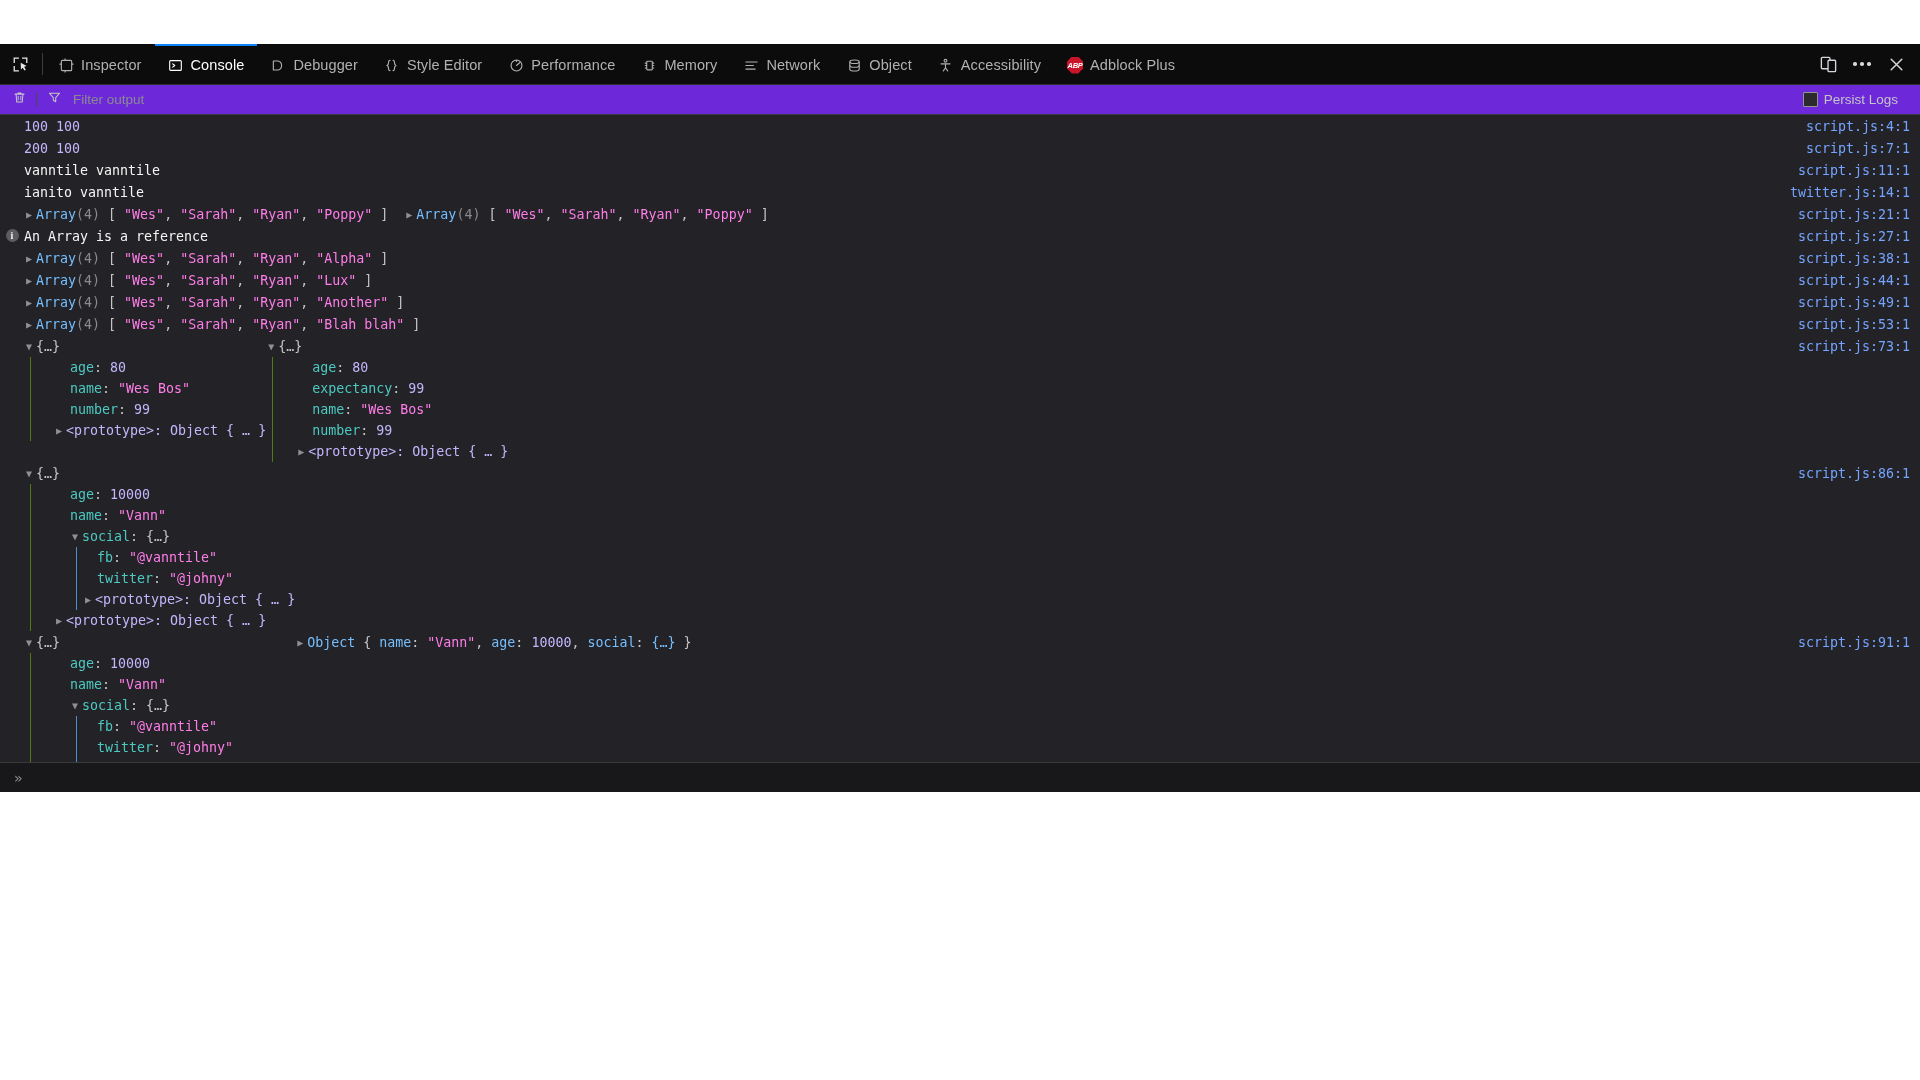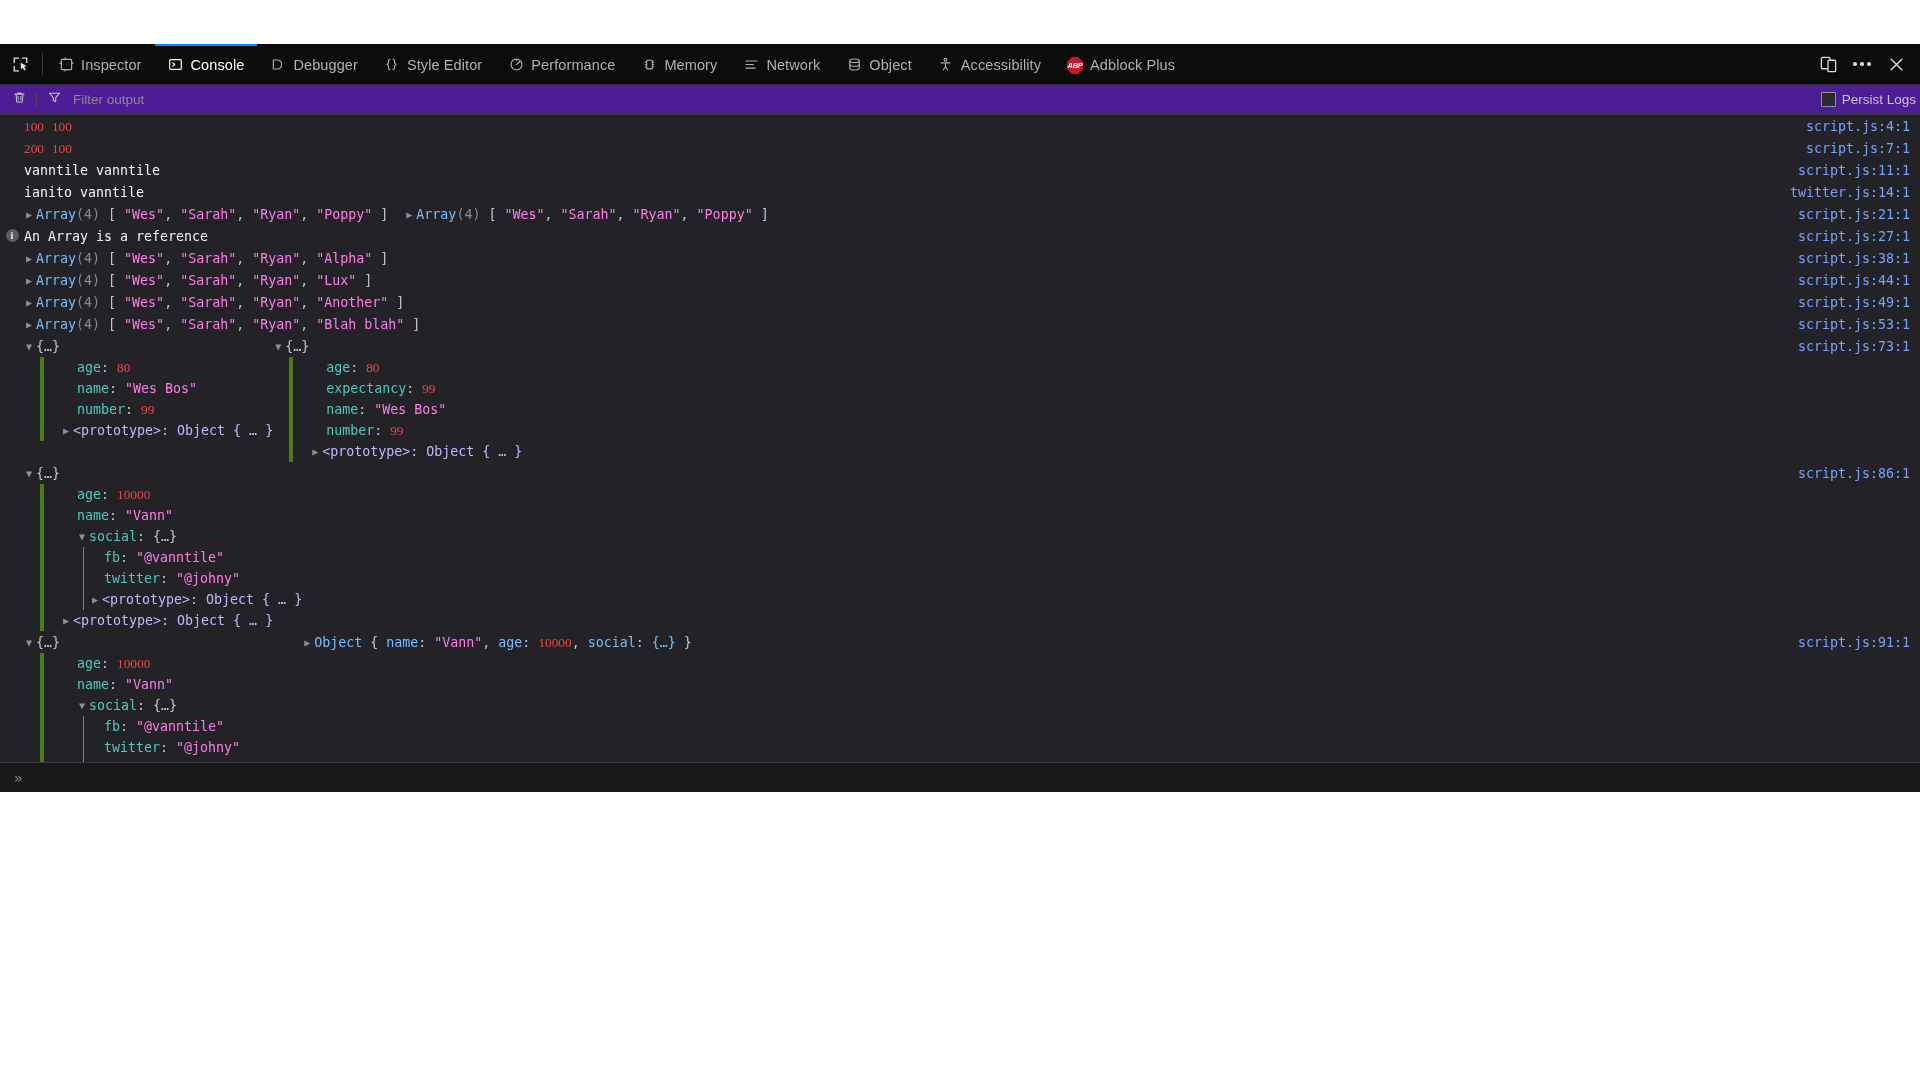--- a/index.html
+++ b/index.html
@@ -79,6 +79,7 @@
   }
   .tab .ticon {
     display: inline-flex;
+    align-items: center;
     justify-content: center;
     width: 16px; height: 16px;
     flex: 0 0 auto;

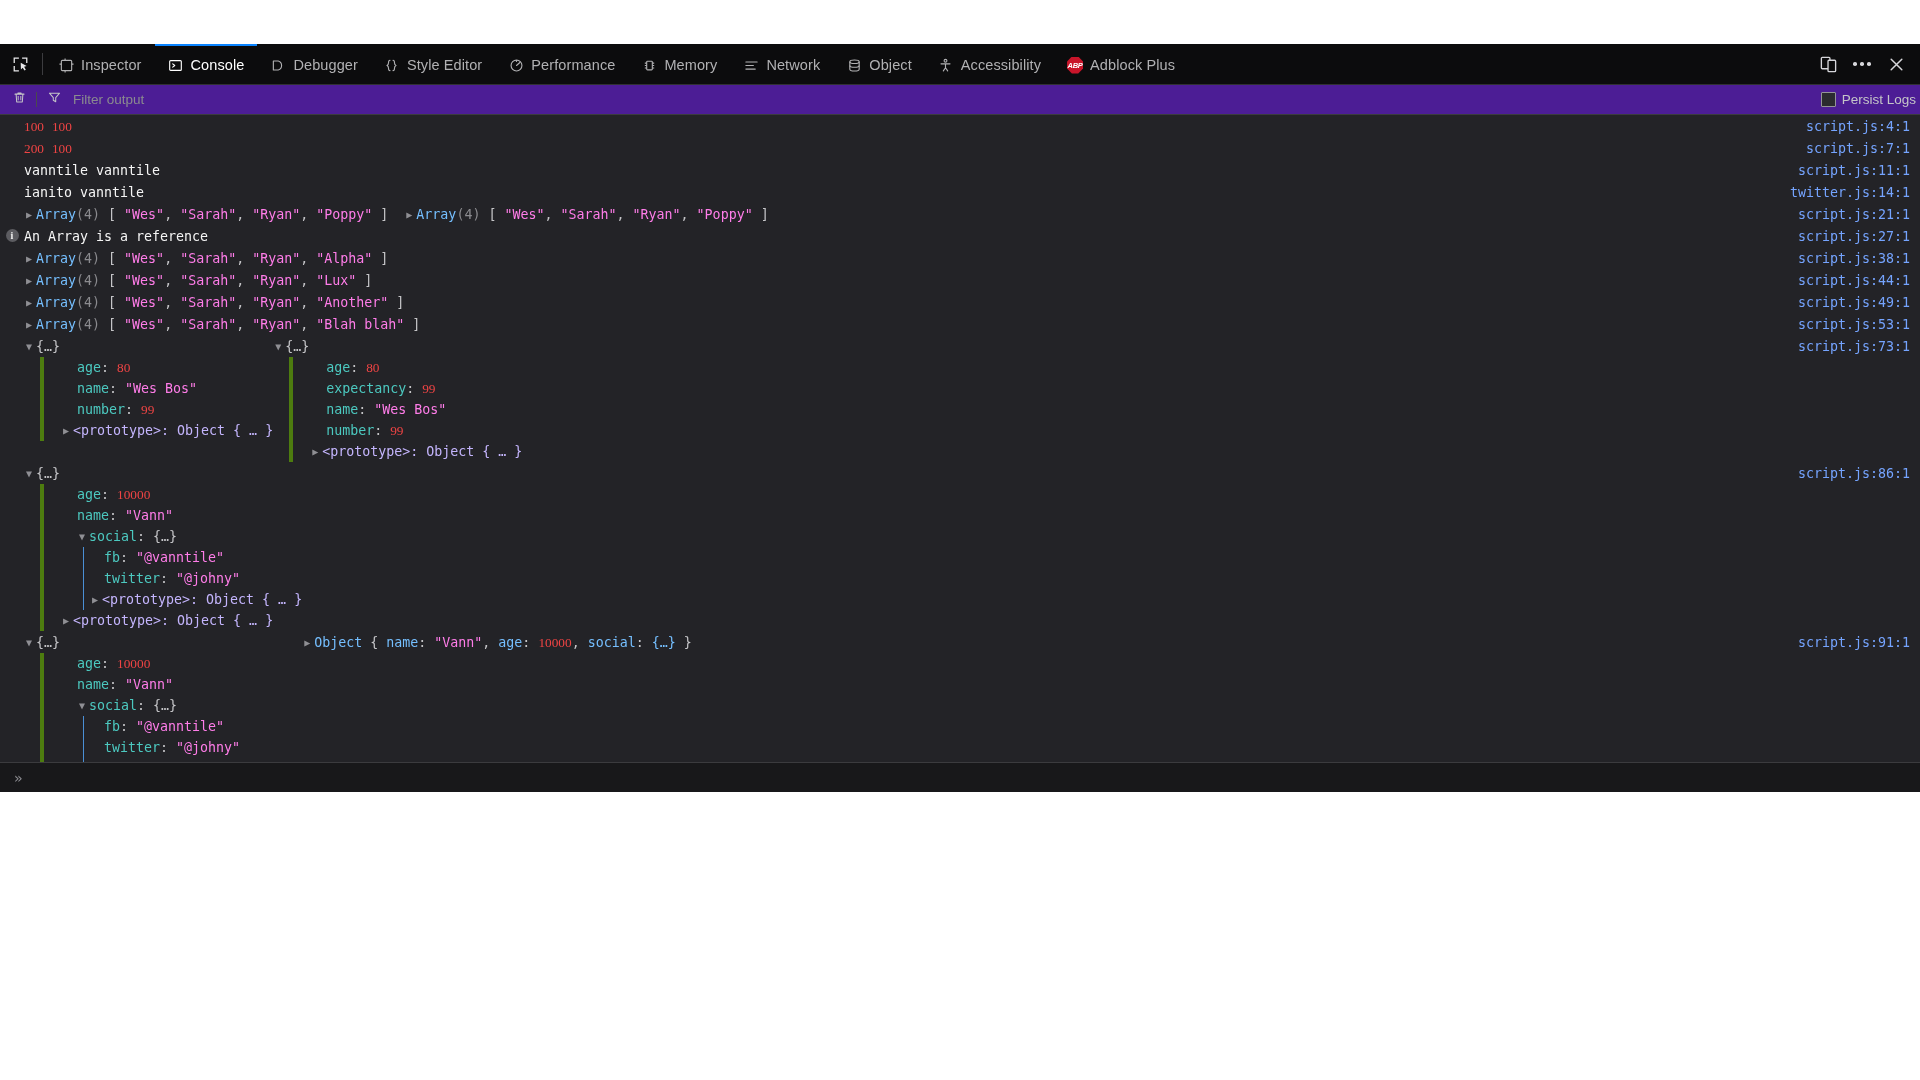--- a/index.html
+++ b/index.html
@@ -132,11 +132,11 @@
   .filterbar {
     height: 29px;
     min-height: 29px;
-    background: #4c1d95;
+    background: #6d28d9;
     border-bottom: 1px solid #3b3b3e;
     display: flex;
     align-items: center;
-    padding: 0 0 0 6px;
+    padding: 0 18px 0 6px;
     gap: 0;
   }
   .fb-icon {

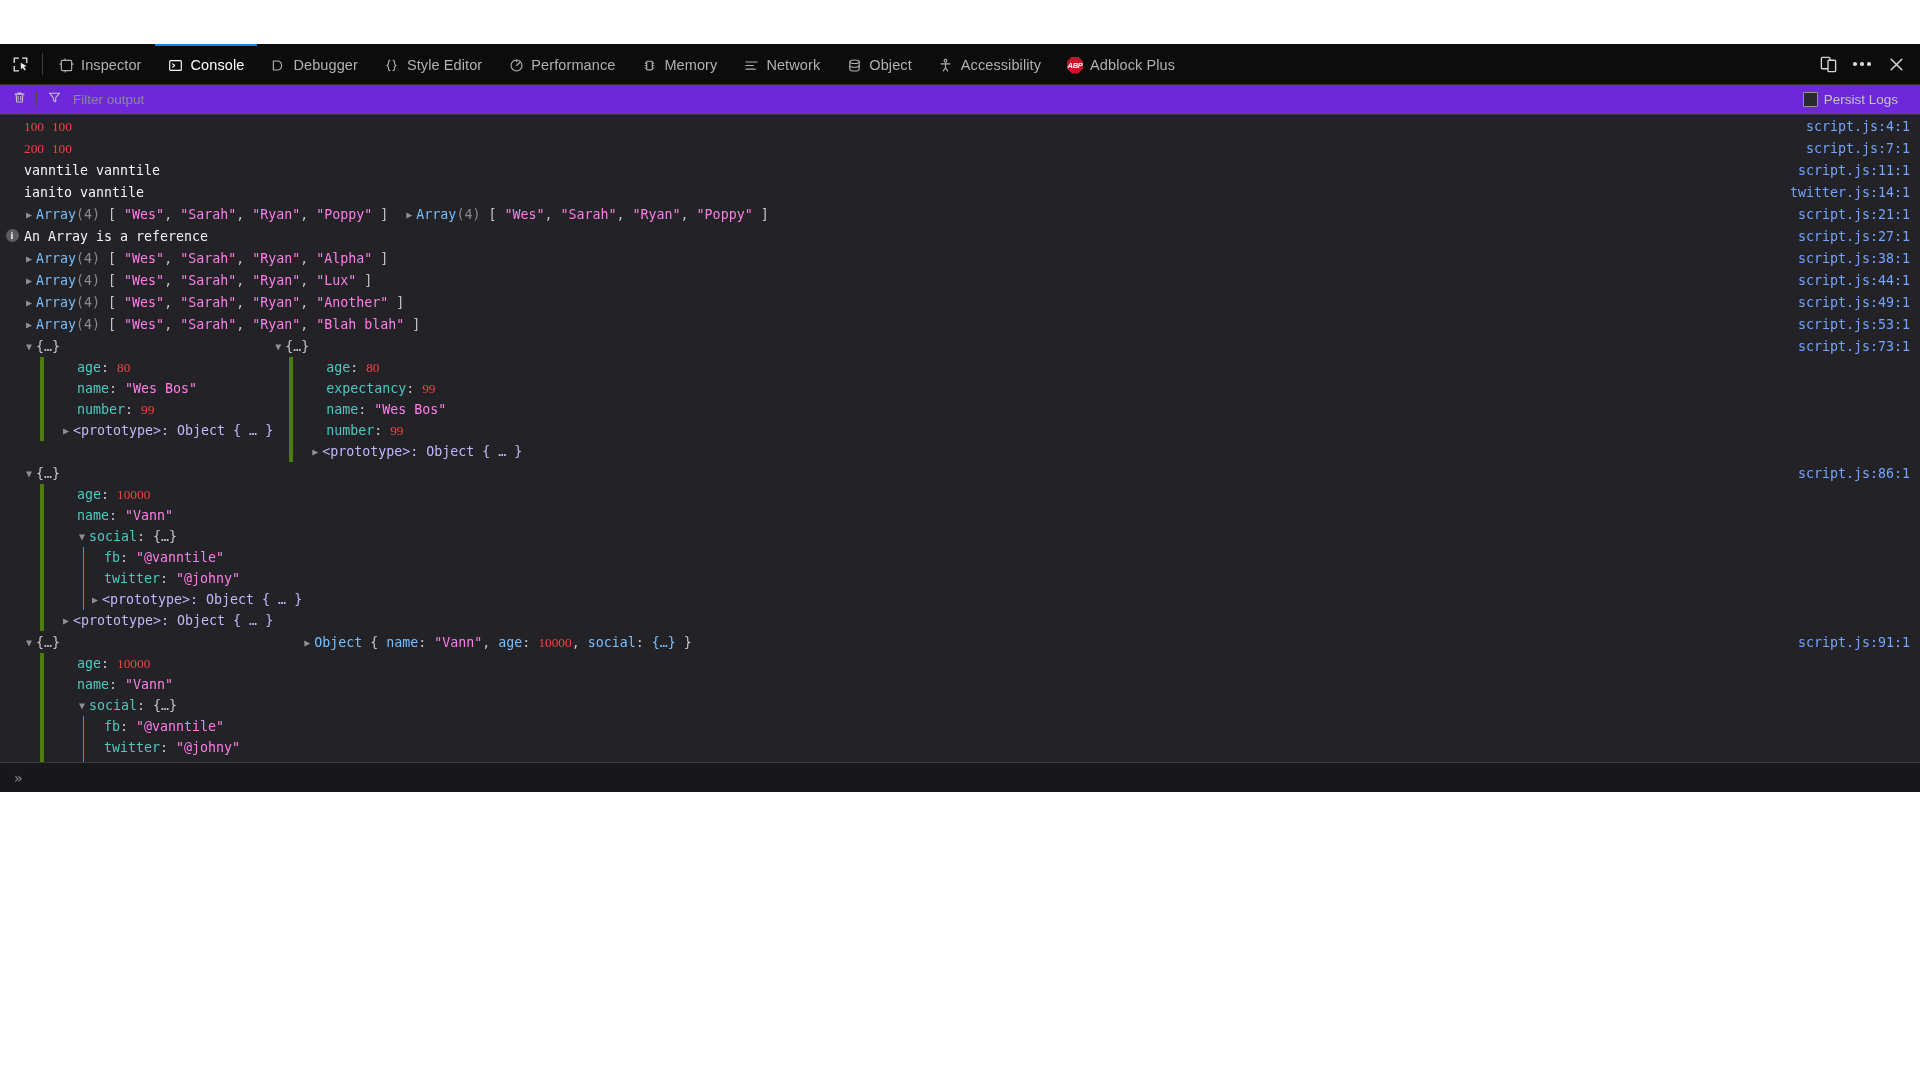--- a/index.html
+++ b/index.html
@@ -236,7 +236,7 @@
   }
 
   
-  .t-num   { color: #ef4444; font-family: Liberation Serif, serif; }
+  .t-num   { color: #c4b5fd; }
   .t-str   { color: #ff7de9; }
   .t-plain { color: #f5f5f5; }
   .t-obj   { color: #75bfff; }

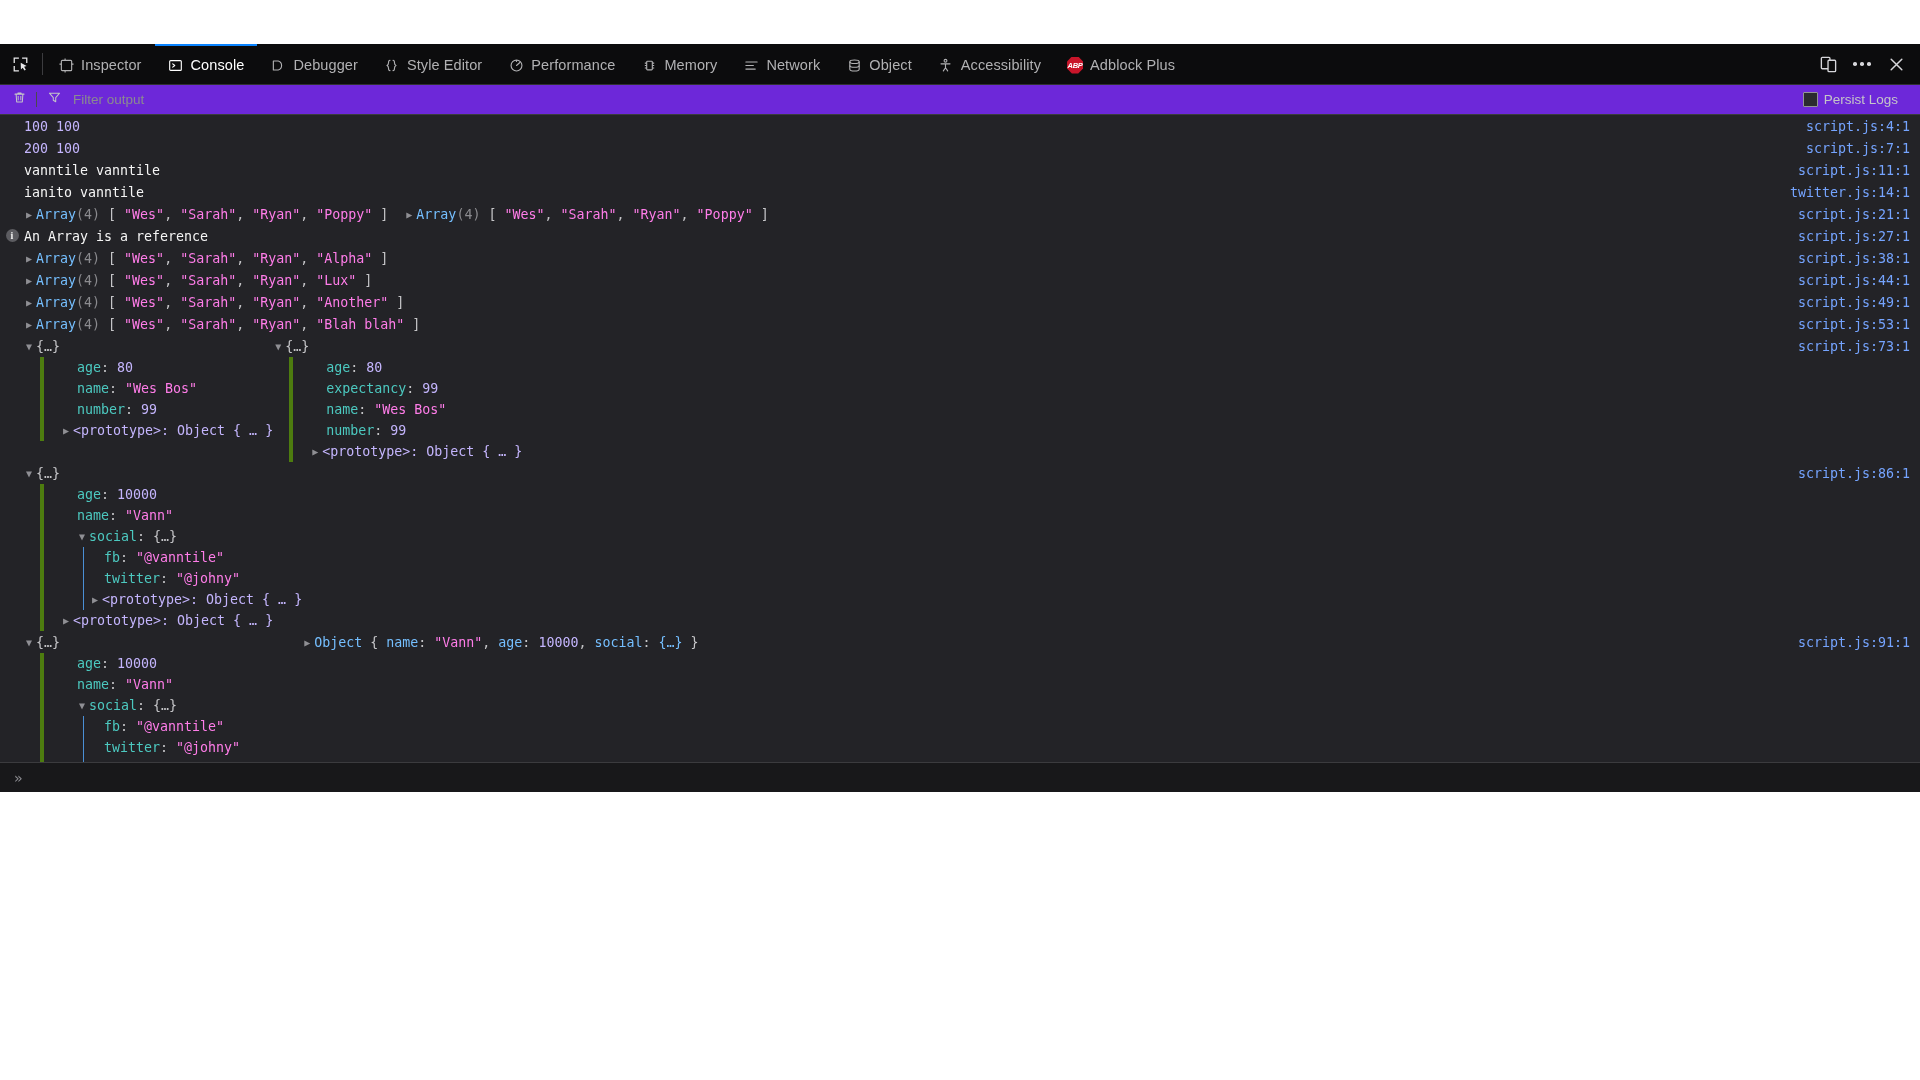--- a/index.html
+++ b/index.html
@@ -263,9 +263,9 @@
   .obj-tree { display: inline-block; vertical-align: top; }
   .tree-line { white-space: pre; min-height: 21px; }
   .tree-children {
-    border-left: 4px solid #4d7c0f;
-    margin-left: 16px;
-    padding-left: 11px;
+    border-left: 1px solid #4d7c0f;
+    margin-left: 6px;
+    padding-left: 17px;
   }
   .tree-prop { padding-left: 22px; white-space: pre; }
   .tree-proto { padding-left: 6px; white-space: pre; }

